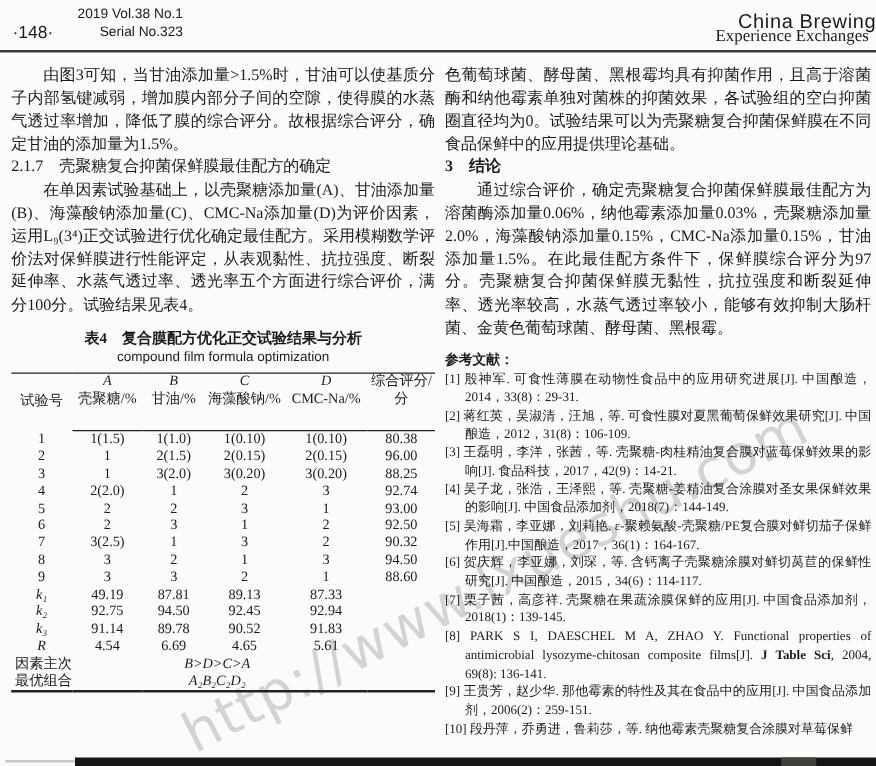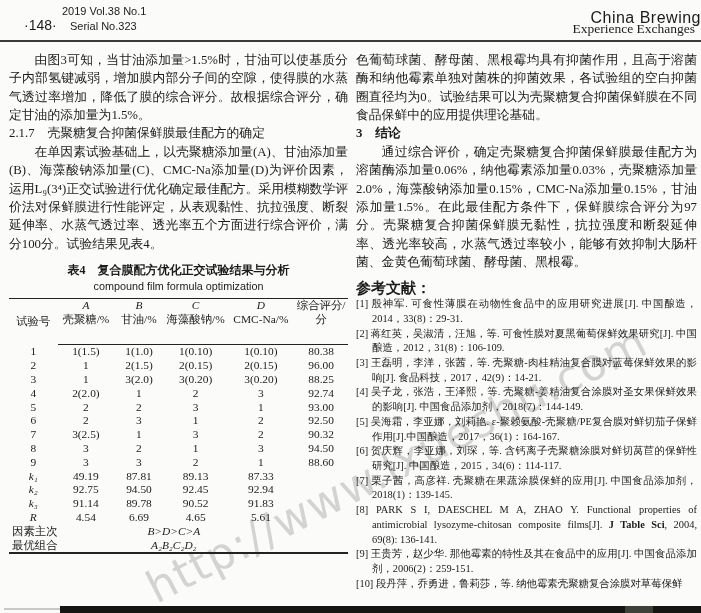--- a/index.html
+++ b/index.html
@@ -13,7 +13,7 @@
   .page-num { position:absolute; left:24px; top:17px; font-size:14px;
     font-family:"Liberation Sans","DejaVu Sans",sans-serif; }
   .issue-block { position:absolute; left:62px; top:4px; font-size:11px; line-height:15px;
-    font-family:"Liberation Sans","DejaVu Sans",sans-serif; }
+    font-family:"Liberation Sans","DejaVu Sans",sans-serif;text-align:right; }
   .issue-block .l2 { padding-left:8px; }
   .journal-title { position:absolute; left:0; top:9px; width:701px; text-align:right;
     font-size:16px; letter-spacing:.5px;

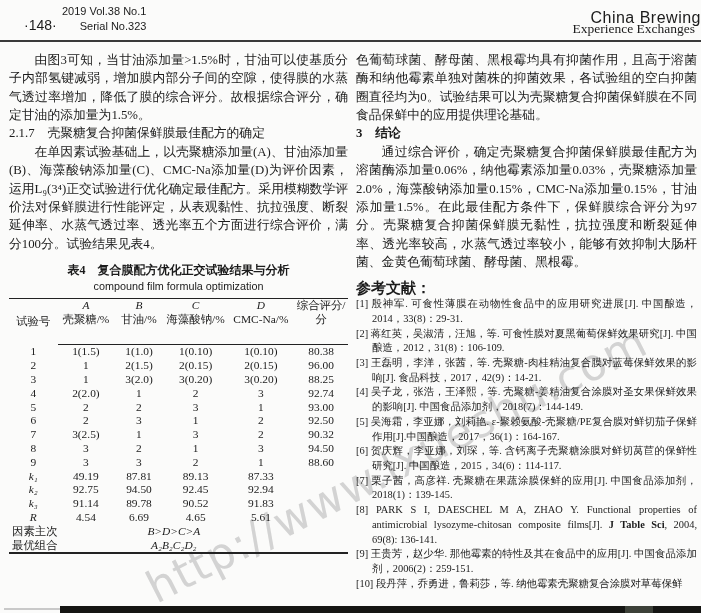--- a/index.html
+++ b/index.html
@@ -10,7 +10,7 @@
     font-family:"Liberation Serif","DejaVu Serif",serif;
   }
   
-  .page-num { position:absolute; left:24px; top:17px; font-size:14px;
+  .page-num { position:absolute; left:10px; top:17px; font-size:14px;
     font-family:"Liberation Sans","DejaVu Sans",sans-serif; }
   .issue-block { position:absolute; left:62px; top:4px; font-size:11px; line-height:15px;
     font-family:"Liberation Sans","DejaVu Sans",sans-serif;text-align:right; }

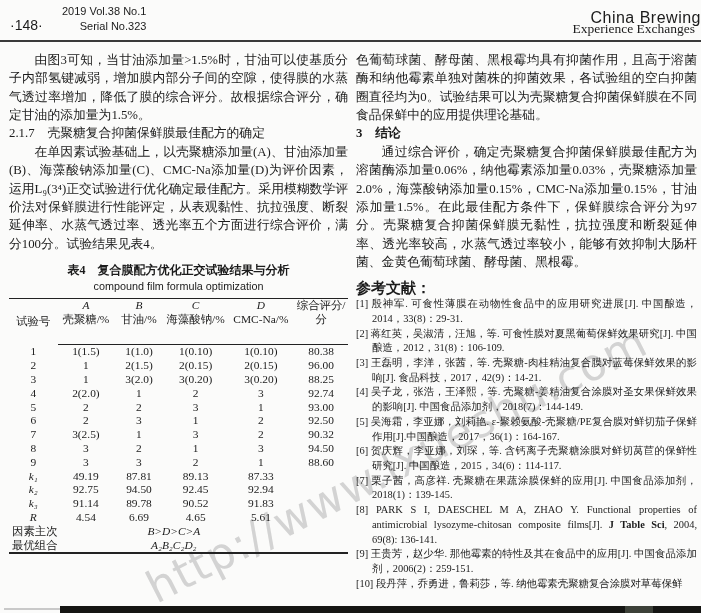--- a/index.html
+++ b/index.html
@@ -50,7 +50,7 @@
   .c0{width:13%}.c1{width:17%}.c2{width:15%}.c3{width:19%}.c4{width:20%}.c5{width:16%}
 
   
-  .refs-heading { margin-top:8px; font-size:15px; font-weight:bold; line-height:18px; }
+  .refs-heading { margin-top:8px; font-size:11px; font-weight:bold; line-height:18px; }
   .ref { font-size:10.4px; line-height:14.7px; text-align:justify;
     padding-left:16px; text-indent:-16px; }
   .ref b { font-weight:bold; }

